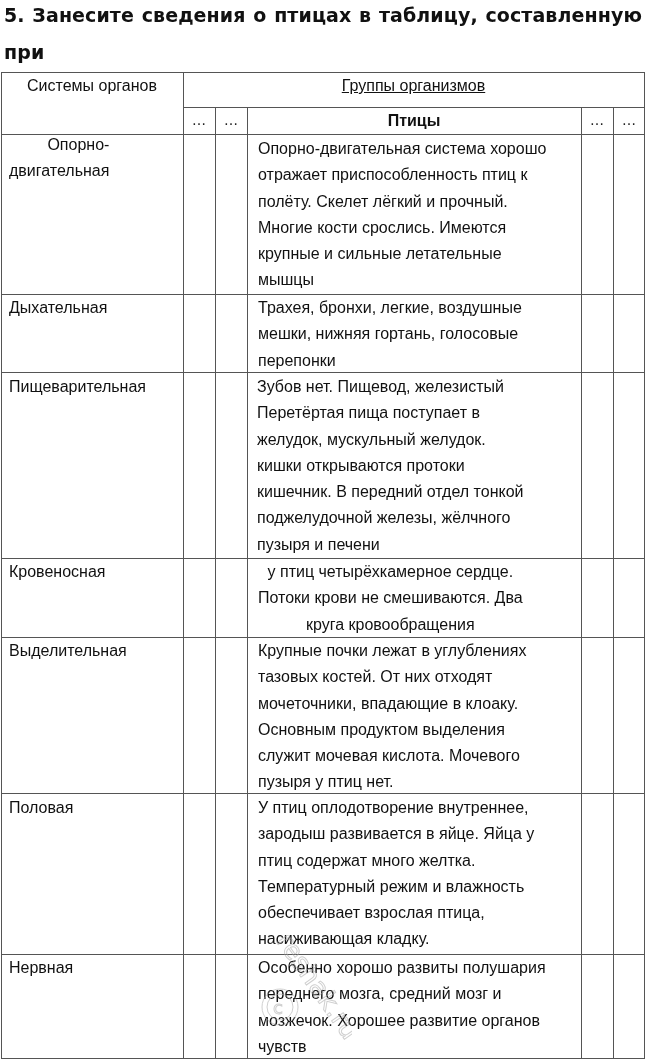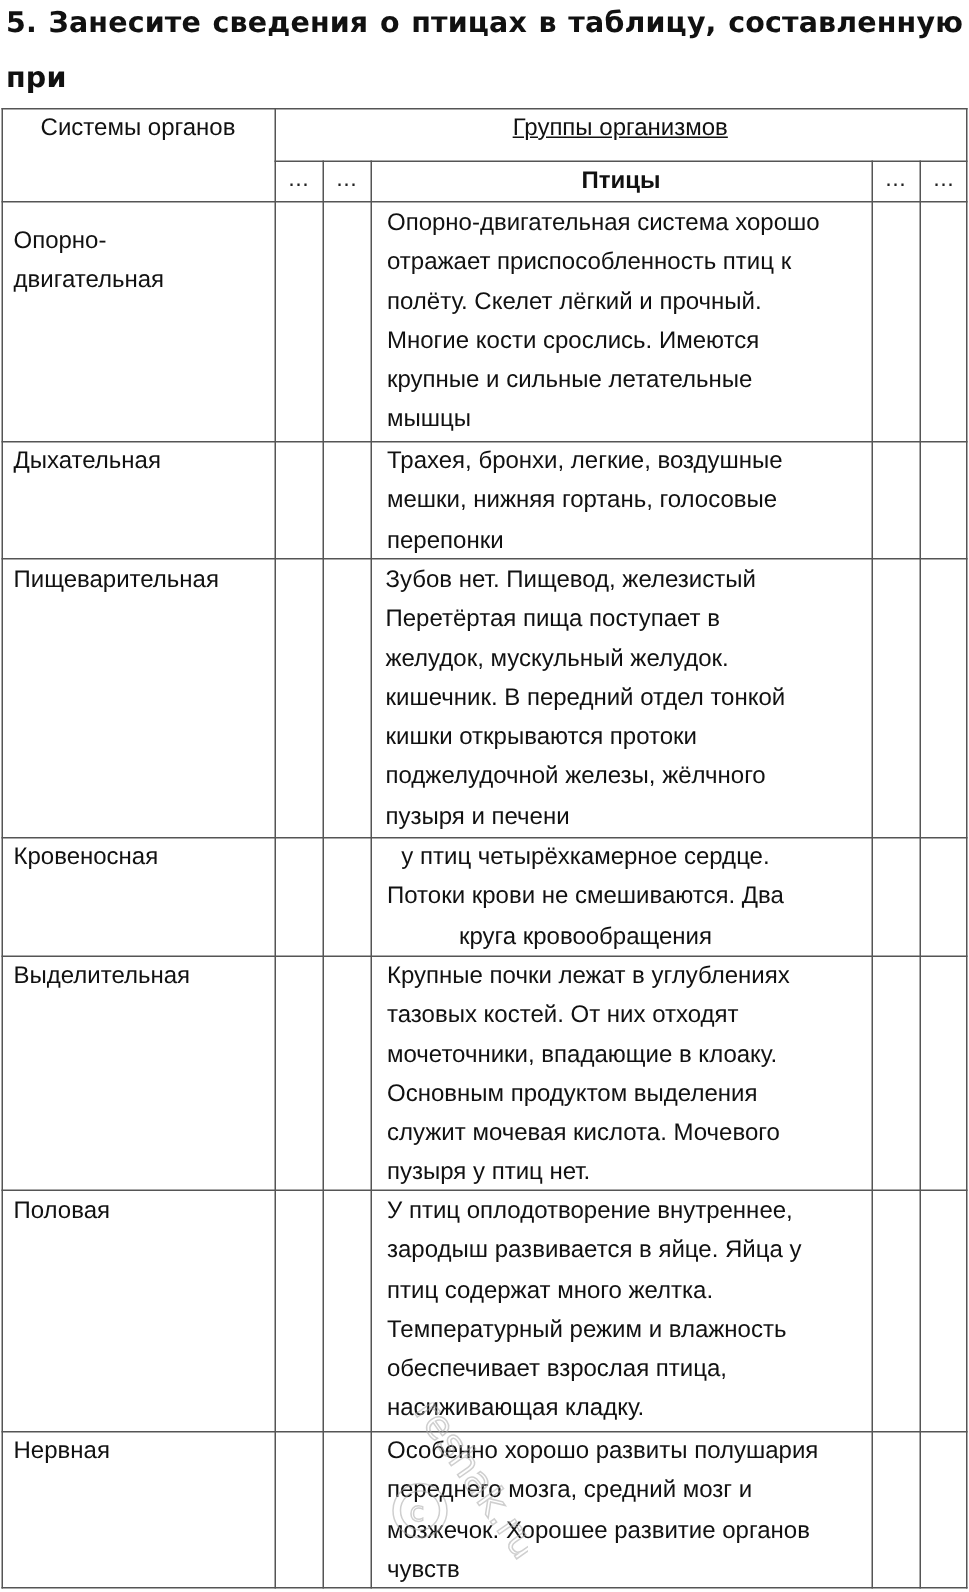--- a/index.html
+++ b/index.html
@@ -65,7 +65,7 @@
   <div class="dots" style="left:581px; width:32px; top:112px;">…</div>
   <div class="dots" style="left:613px; width:32px; top:112px;">…</div>
 
-  <div class="cell-text" style="left:9px; top:148px;">
+  <div class="cell-text" style="left:9px; top:132px;text-align:right;">
     <div>Опорно-</div>
     <div>двигательная</div>
   </div>

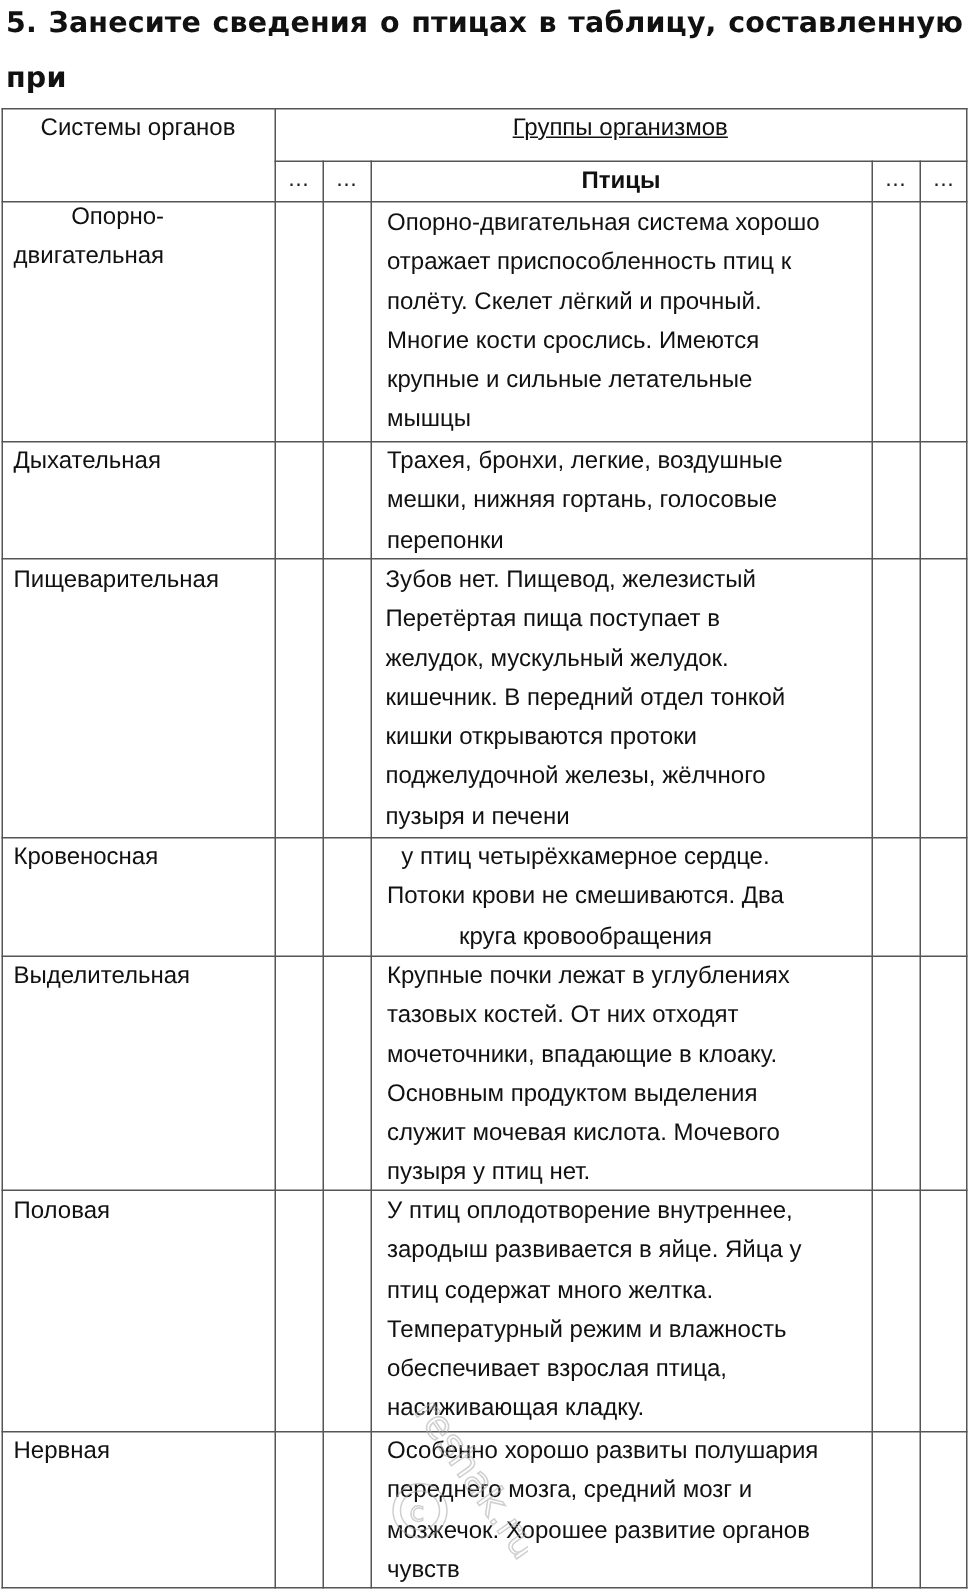--- a/index.html
+++ b/index.html
@@ -94,8 +94,8 @@
     <div>Зубов нет. Пищевод, железистый</div>
     <div>Перетёртая пища поступает в</div>
     <div>желудок, мускульный желудок.</div>
+    <div>кишки открываются протоки</div>
     <div>кишечник. В передний отдел тонкой</div>
-    <div>кишки открываются протоки</div>
     <div>поджелудочной железы, жёлчного</div>
     <div>пузыря и печени</div>
   </div>

